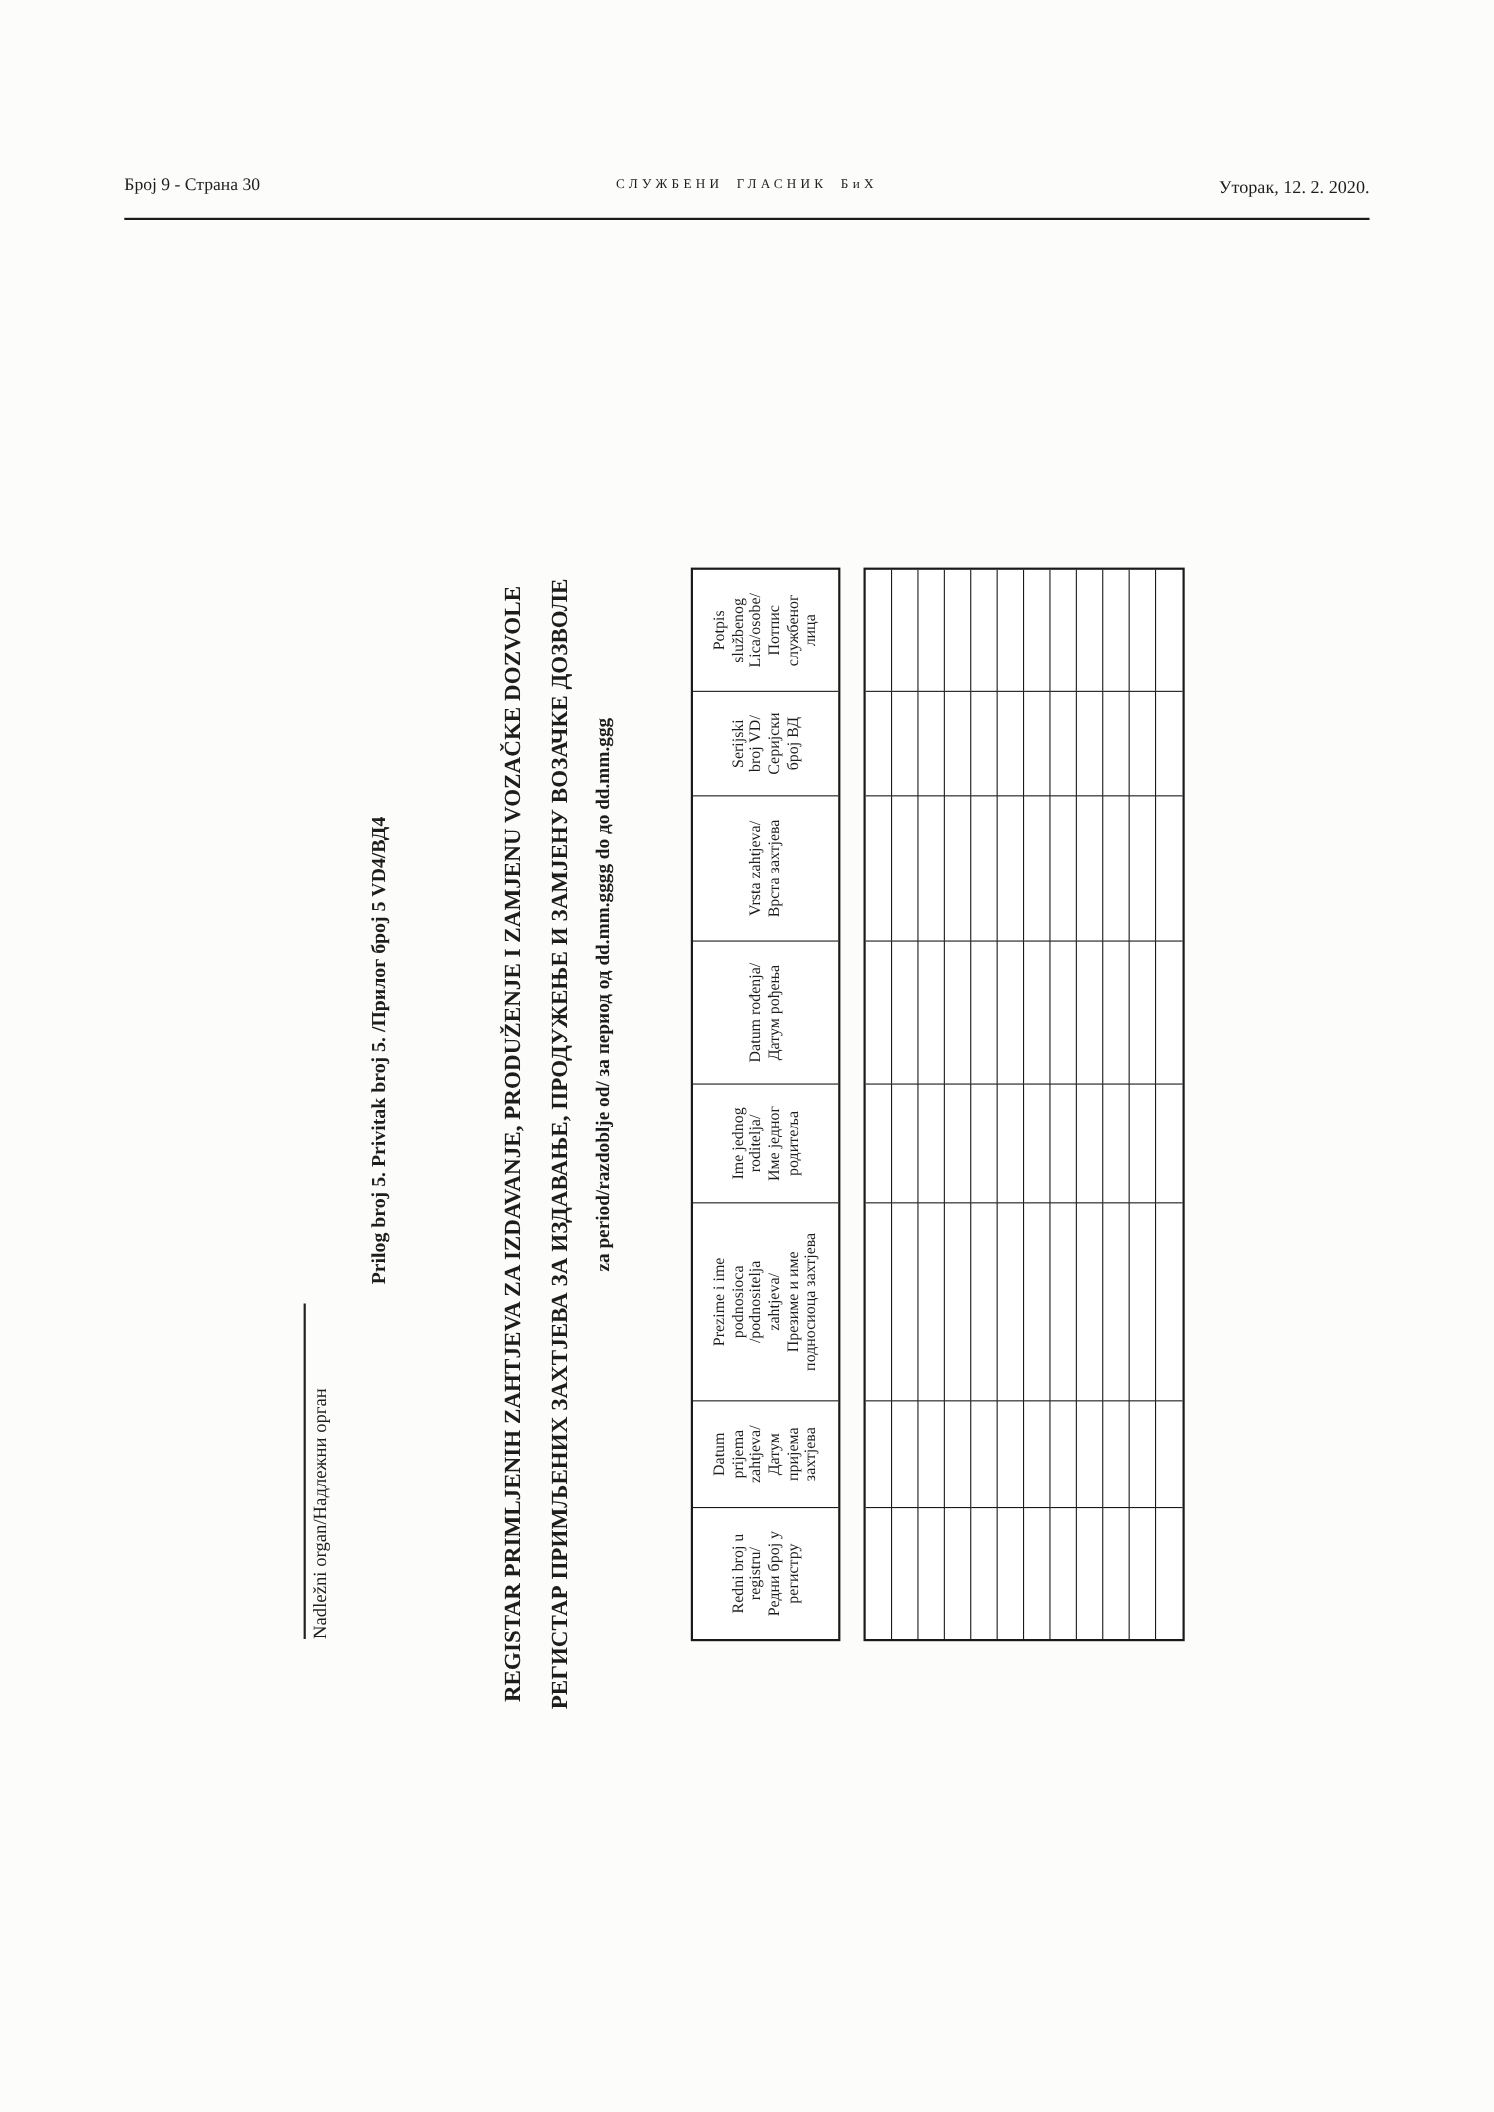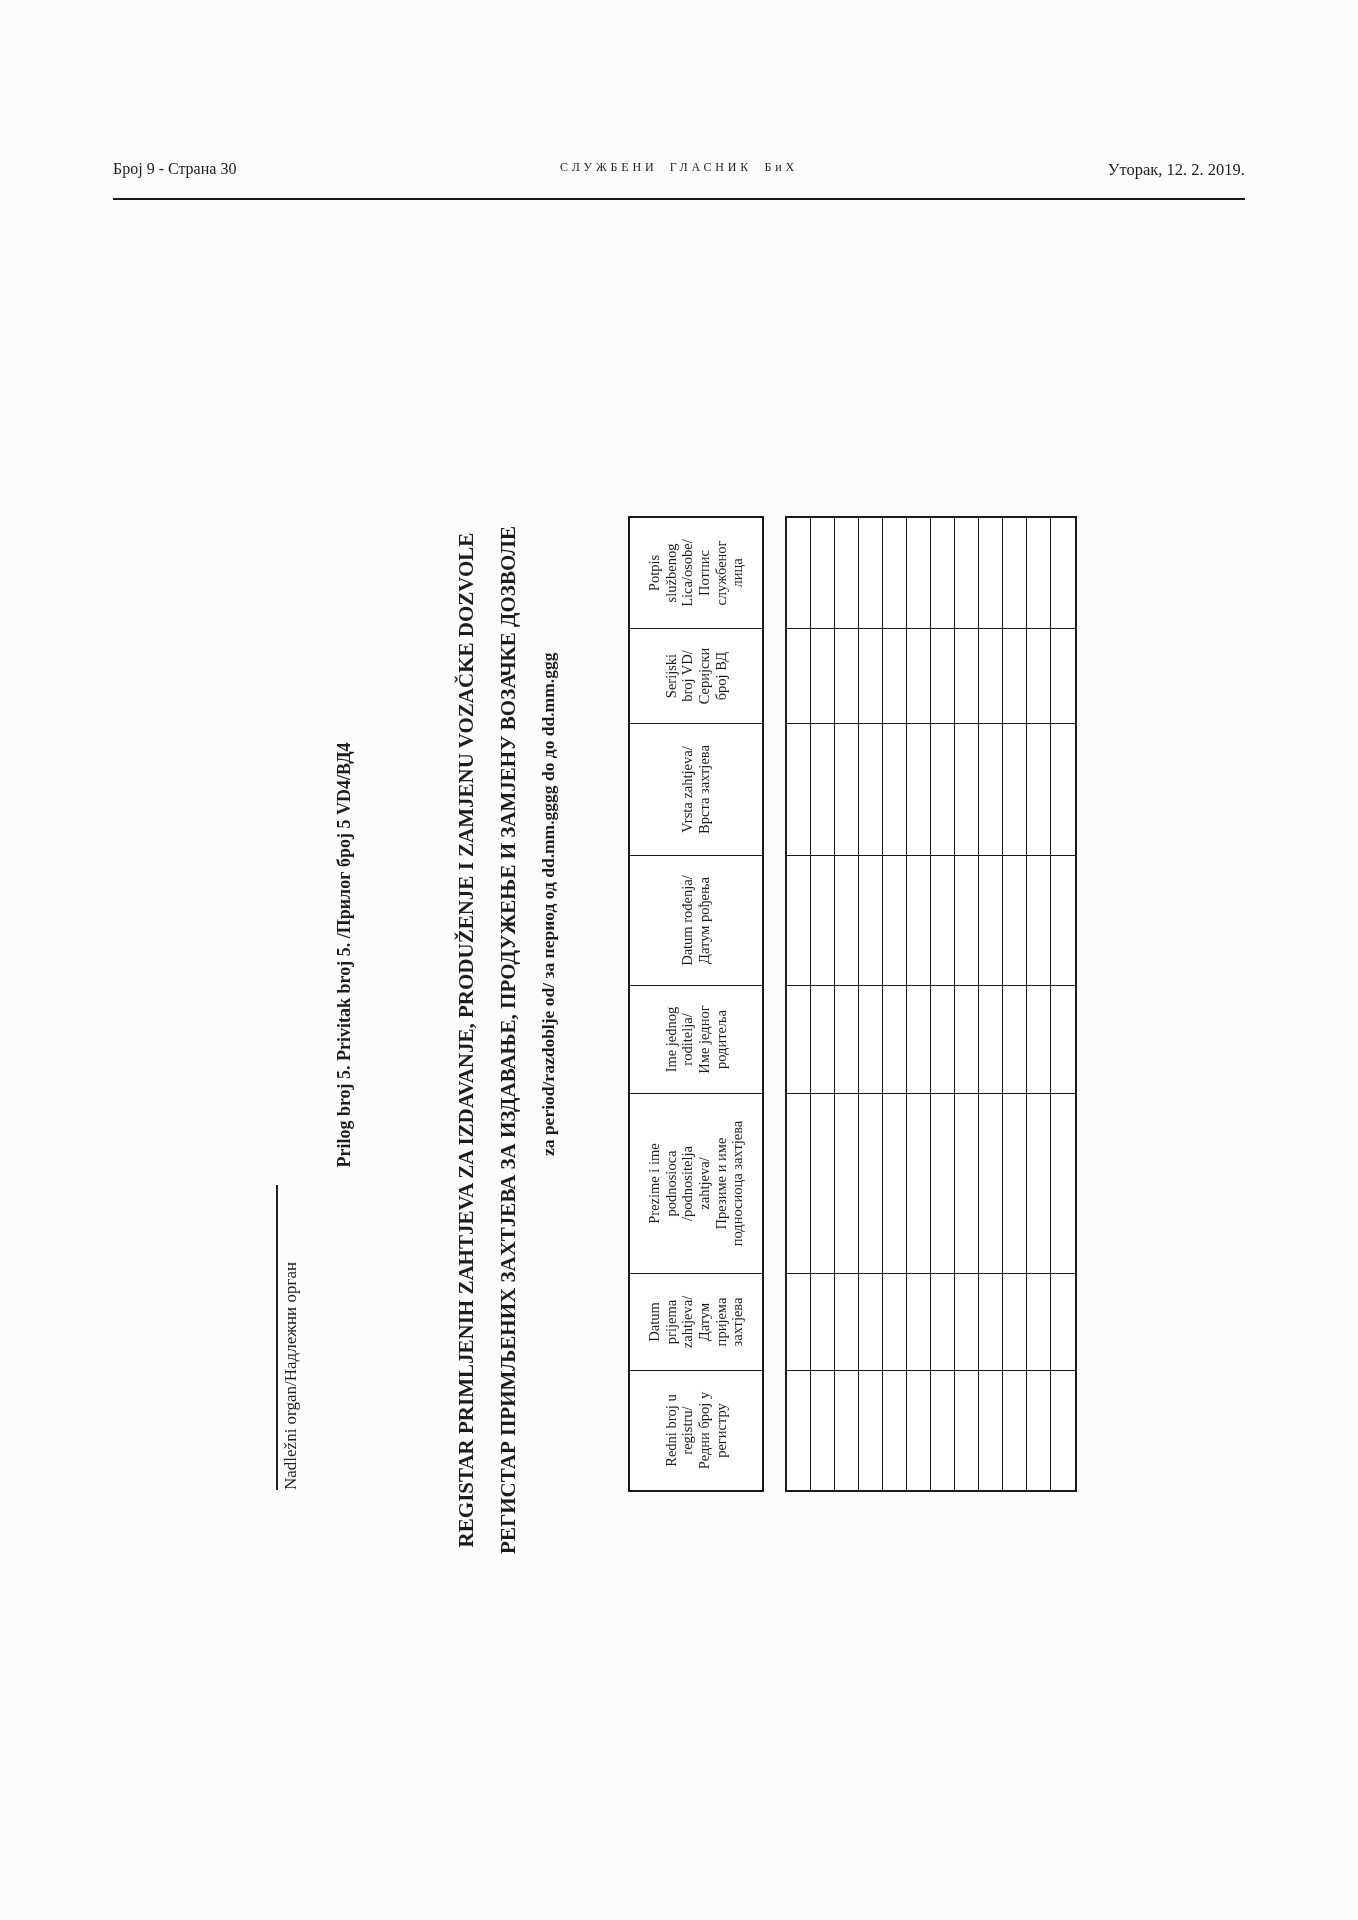--- a/index.html
+++ b/index.html
@@ -70,7 +70,7 @@
 
 <div class="ph-left">Број 9 - Страна 30</div>
 <div class="ph-center">СЛУЖБЕНИ ГЛАСНИК БиХ</div>
-<div class="ph-right">Уторак, 12. 2. 2019.</div>
+<div class="ph-right">Уторак, 12. 2. 2020.</div>
 <div class="header-rule"></div>
 
 <div class="rotated">

